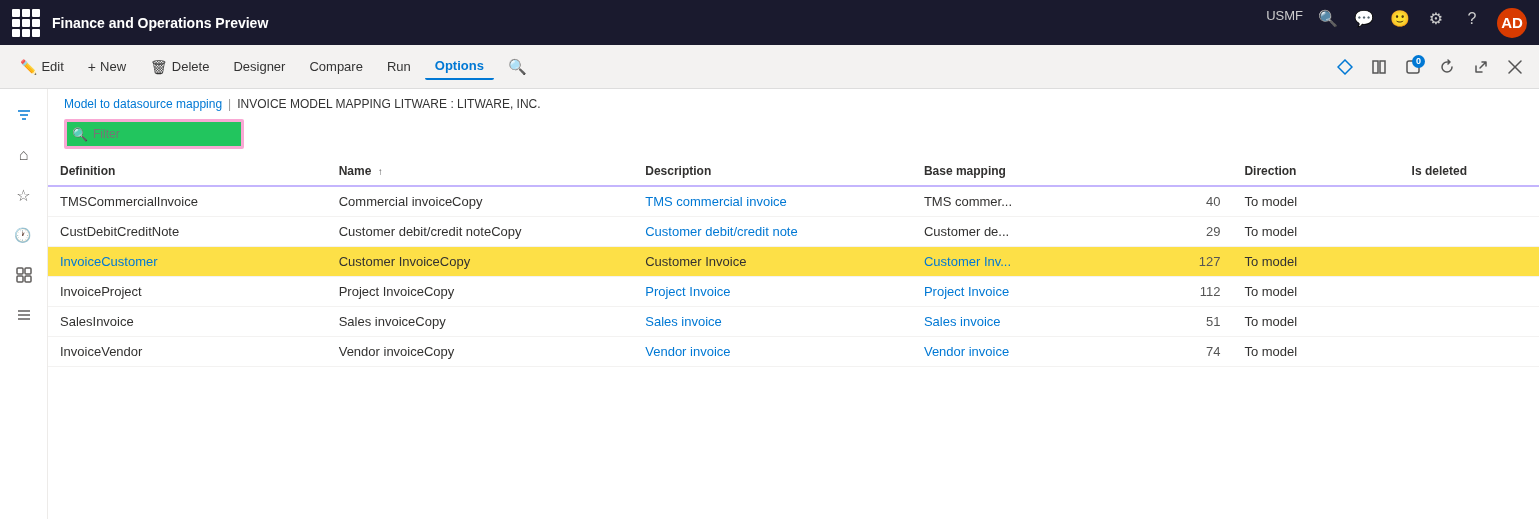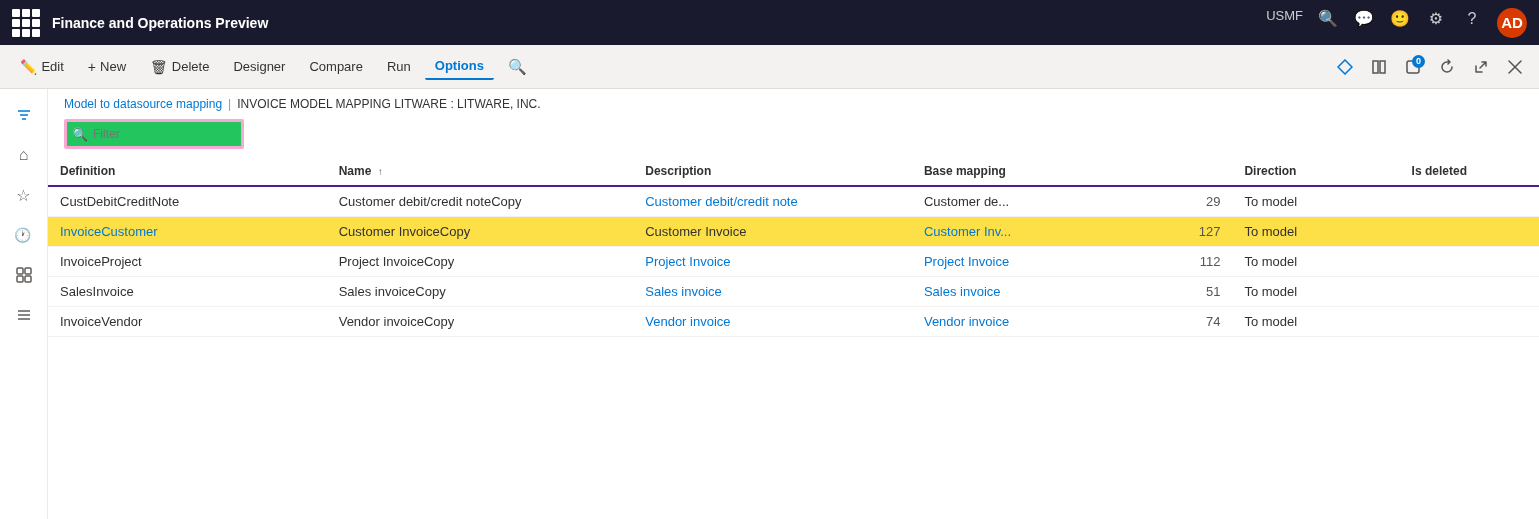--- a/index.html
+++ b/index.html
@@ -92,7 +92,7 @@
     
     .data-table { flex: 1; overflow-y: auto; }
     table { width: 100%; border-collapse: collapse; }
-    thead tr { border-bottom: 2px solid #4c1d95; }
+    thead tr { border-bottom: 2px solid #c4b5fd; }
     thead th {
       text-align: left; padding: 7px 12px; font-size: 12px; font-weight: 600; color: #323130;
       background: #fff; white-space: nowrap; user-select: none; cursor: pointer;

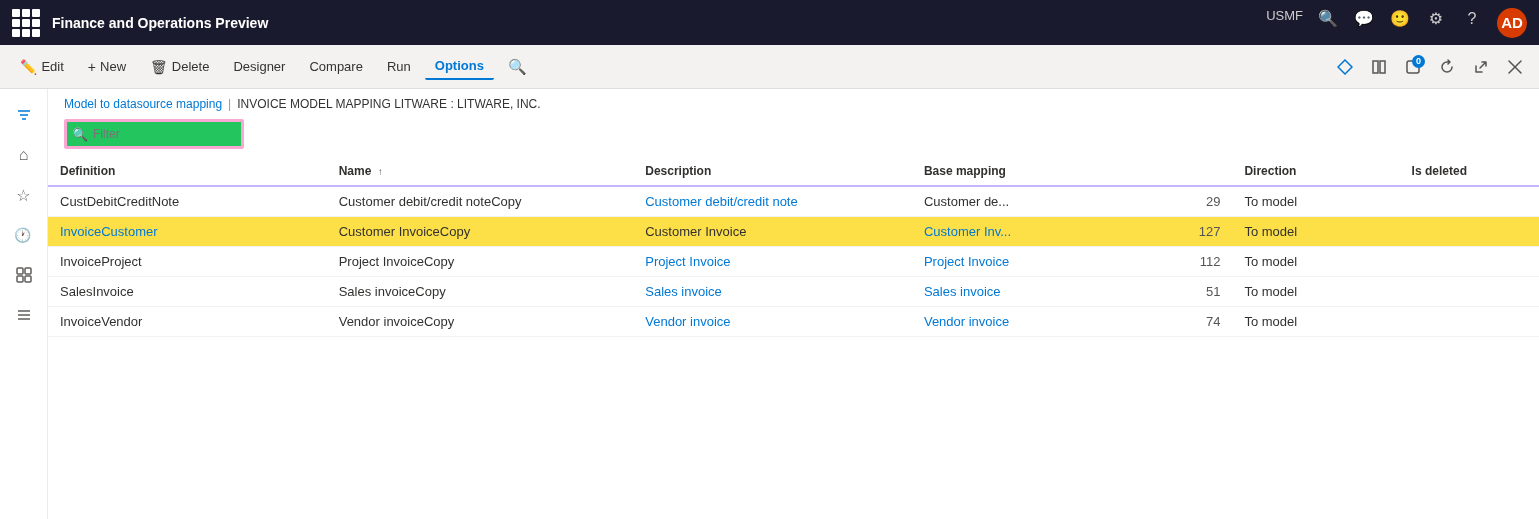--- a/index.html
+++ b/index.html
@@ -278,6 +278,15 @@
           </tr>
         </thead>
         <tbody id="table-body">
+        <tr>
+    <td class="col-definition ">TMSCommercialInvoice</td>
+    <td class="col-name">Commercial invoiceCopy</td>
+    <td class="col-description link-cell">TMS commercial invoice</td>
+    <td class="col-base ">TMS commer...</td>
+    <td class="col-num" style="text-align:right; color:#555;">40</td>
+    <td class="col-direction">To model</td>
+    <td class="col-deleted"></td>
+  </tr>
             <tr>
     <td class="col-definition ">CustDebitCreditNote</td>
     <td class="col-name">Customer debit/credit noteCopy</td>

